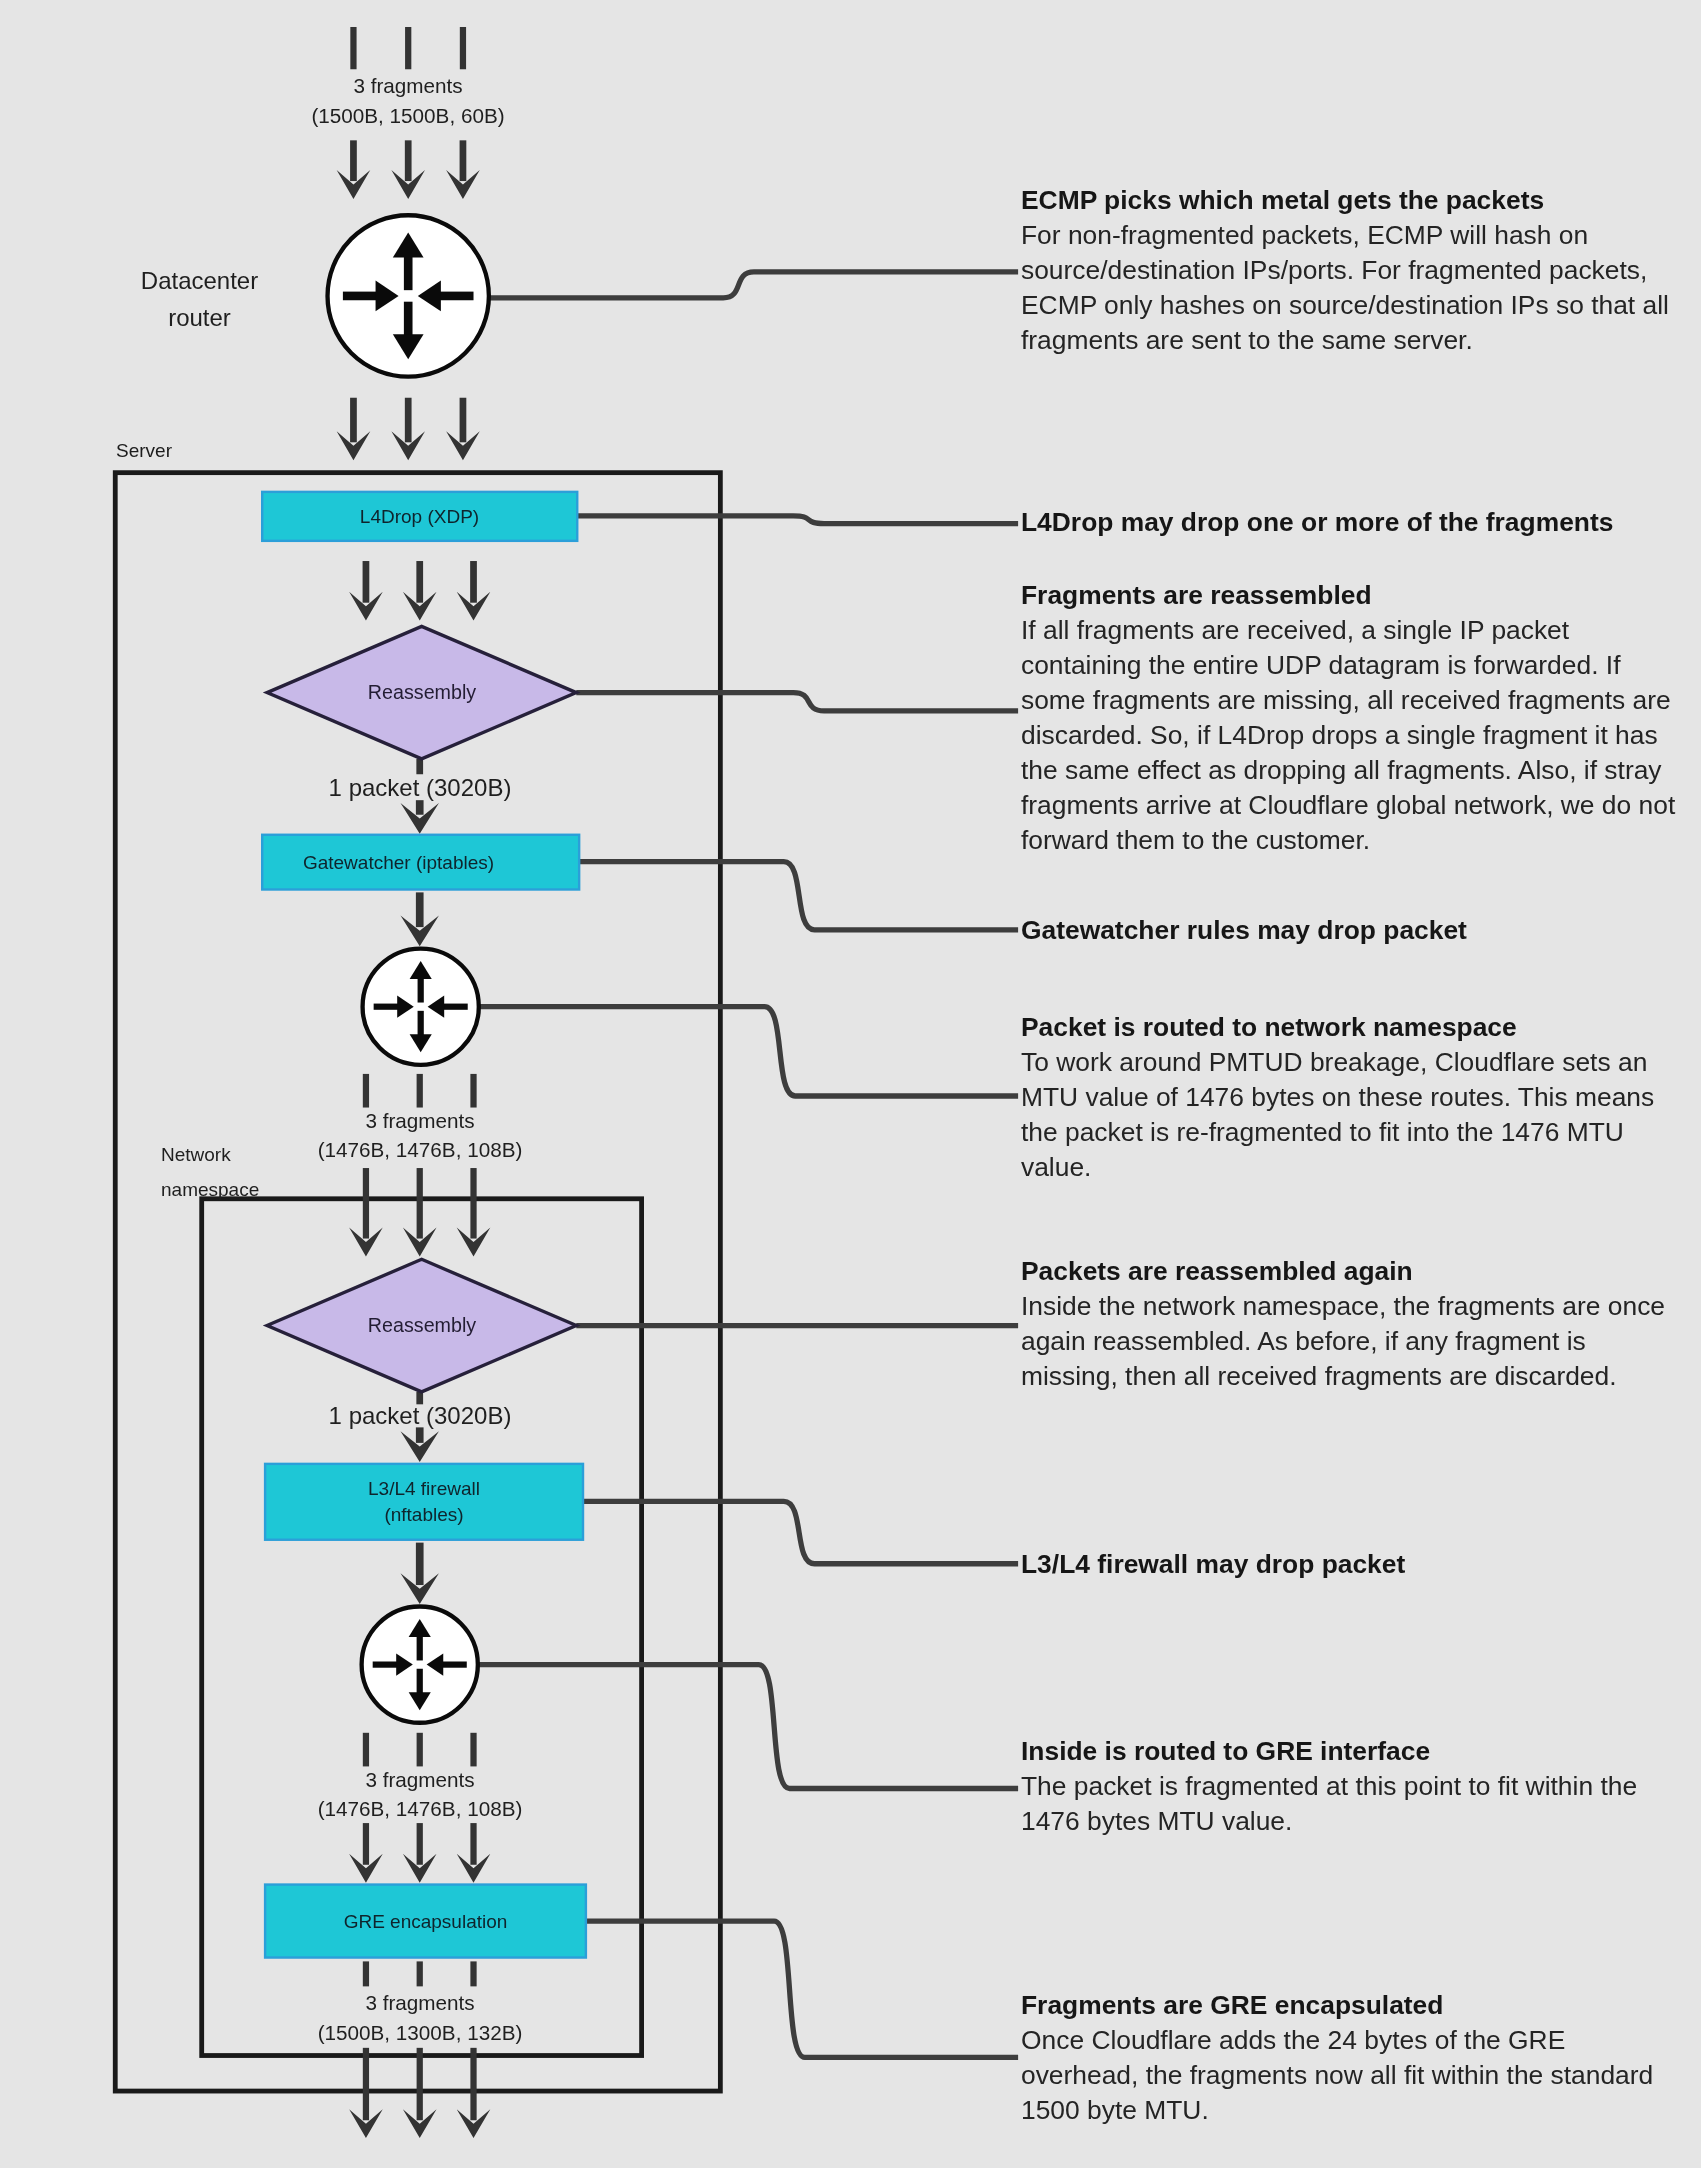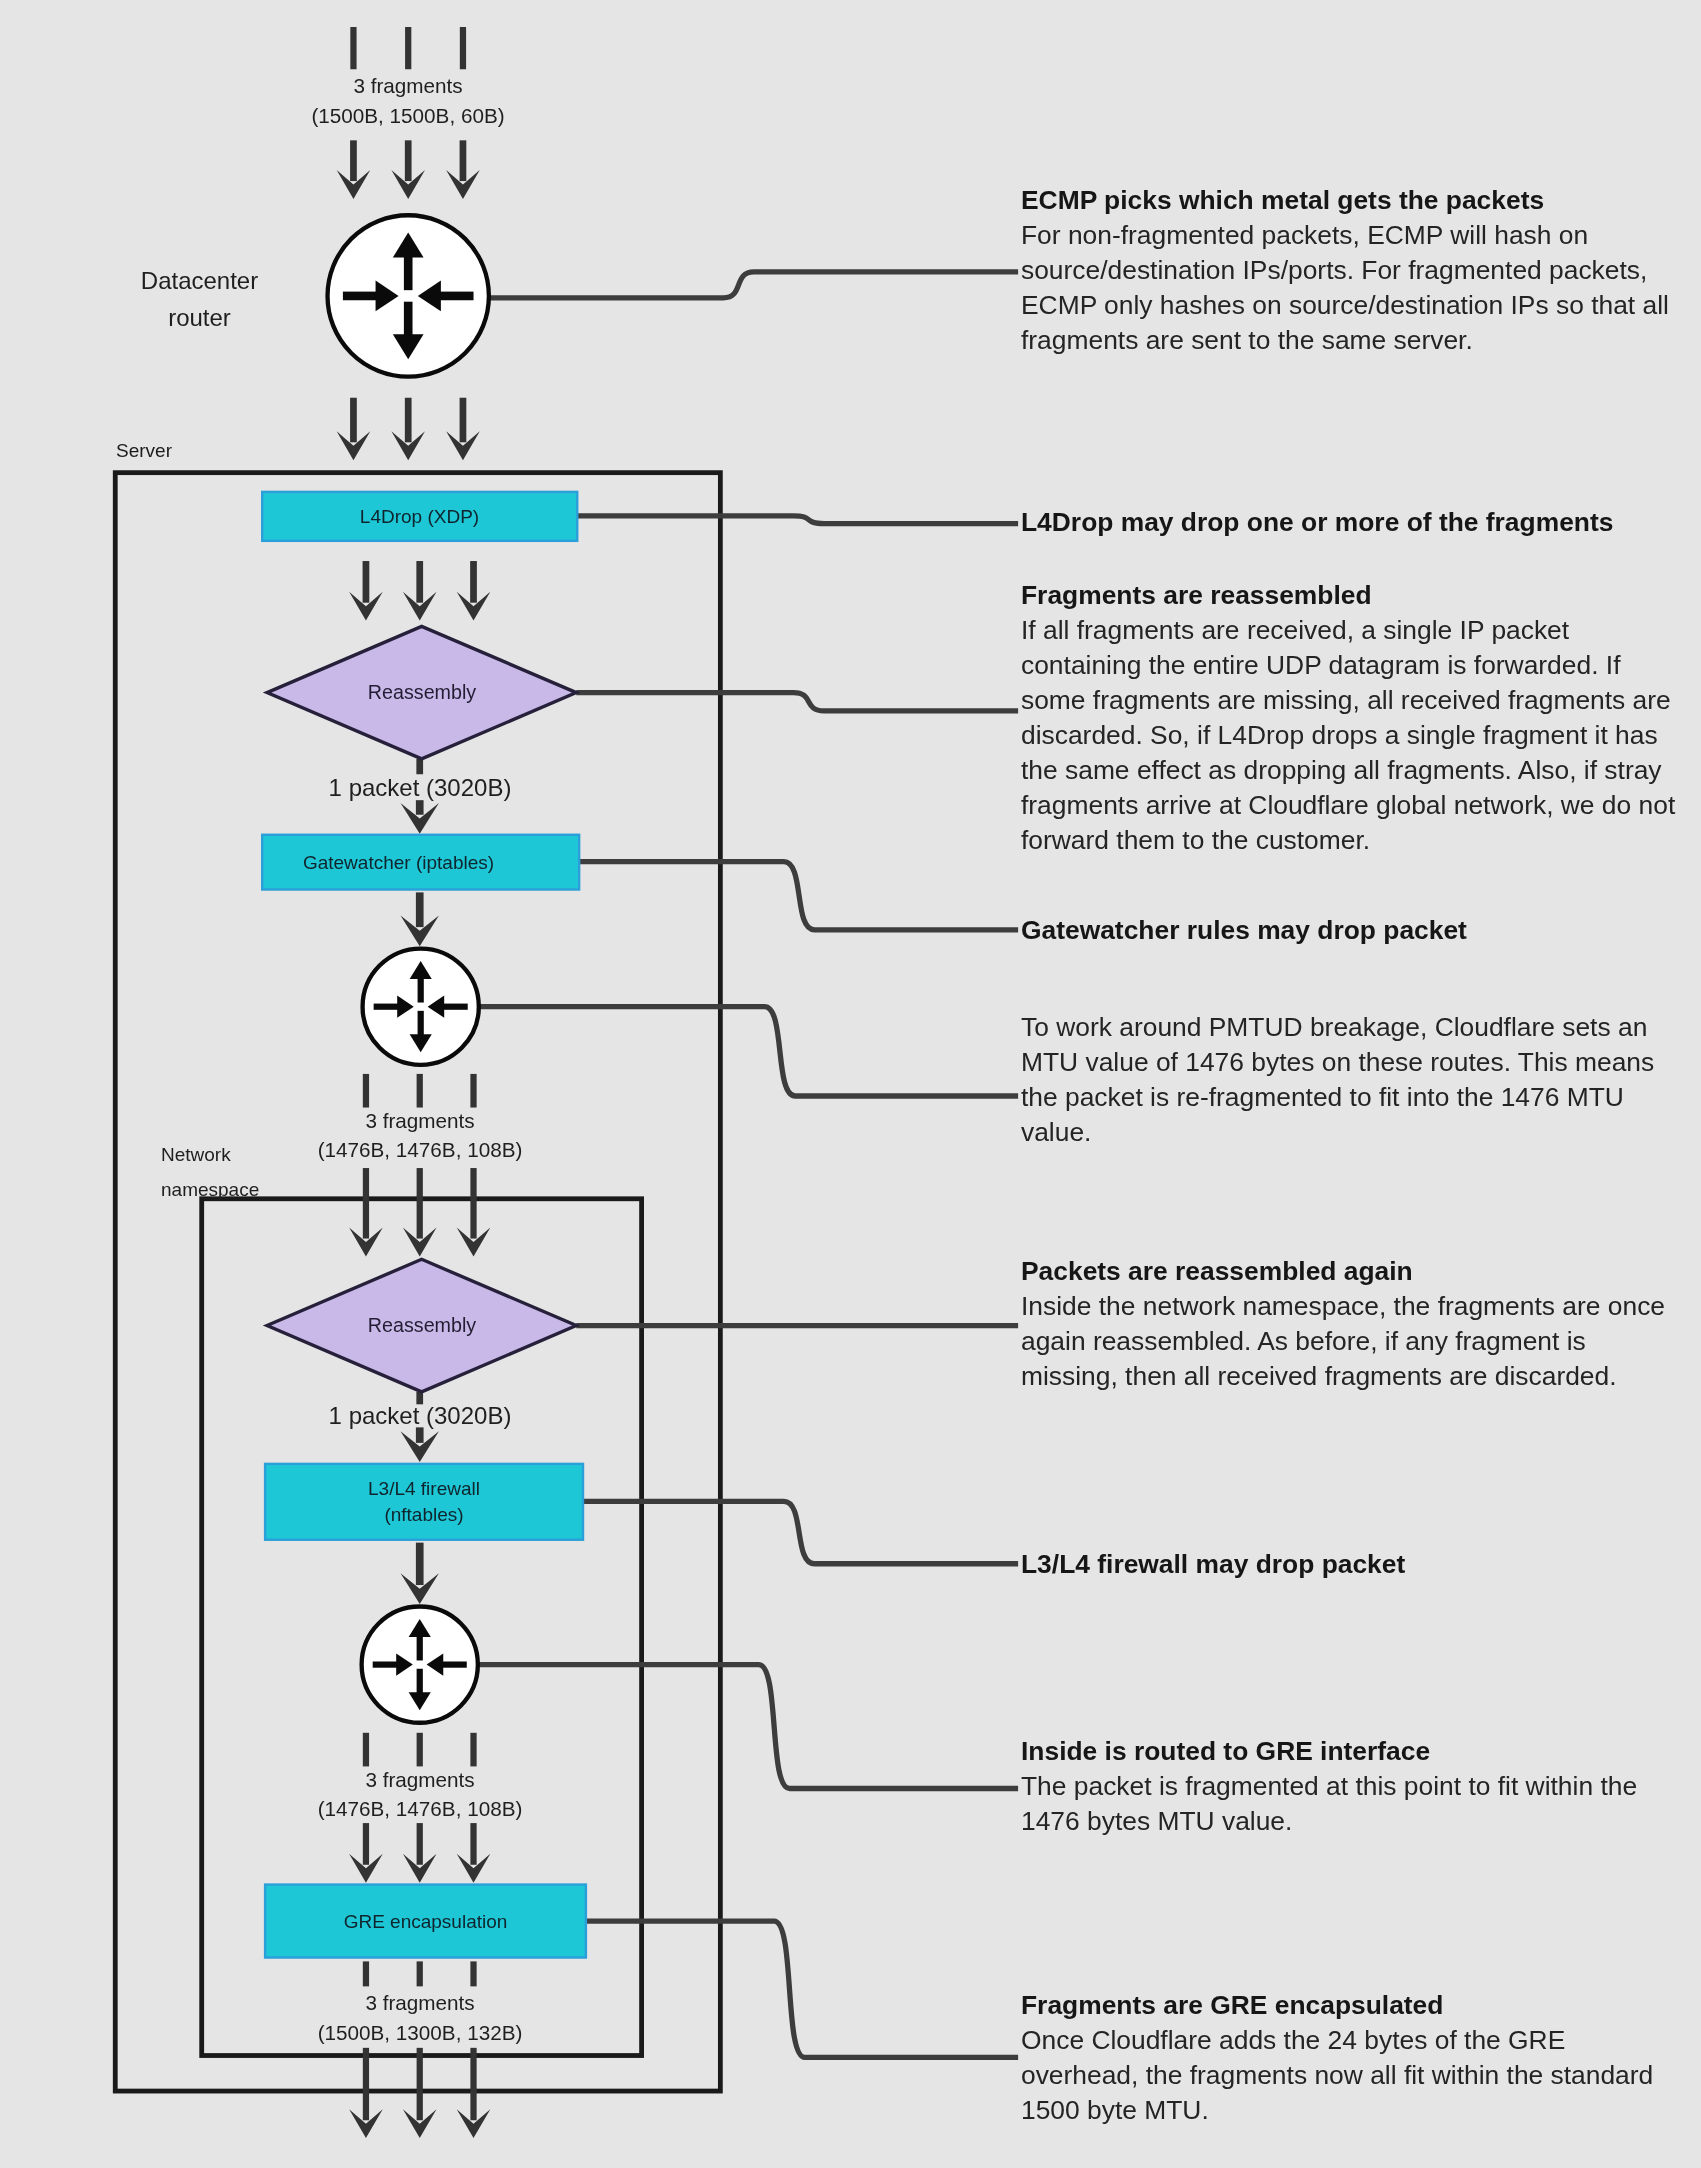--- a/index.html
+++ b/index.html
@@ -253,6 +253,7 @@
     <div class="ann-h">Gatewatcher rules may drop packet</div>
   </div>
   <div class="ann" style="top:1010px;">
+    <div class="ann-h">Packet is routed to network namespace</div>
     <div class="ann-b">To work around PMTUD breakage, Cloudflare sets an MTU value of 1476 bytes on these routes. This means the packet is re-fragmented to fit into the 1476 MTU value.</div>
   </div>
   <div class="ann" style="top:1254px;">

